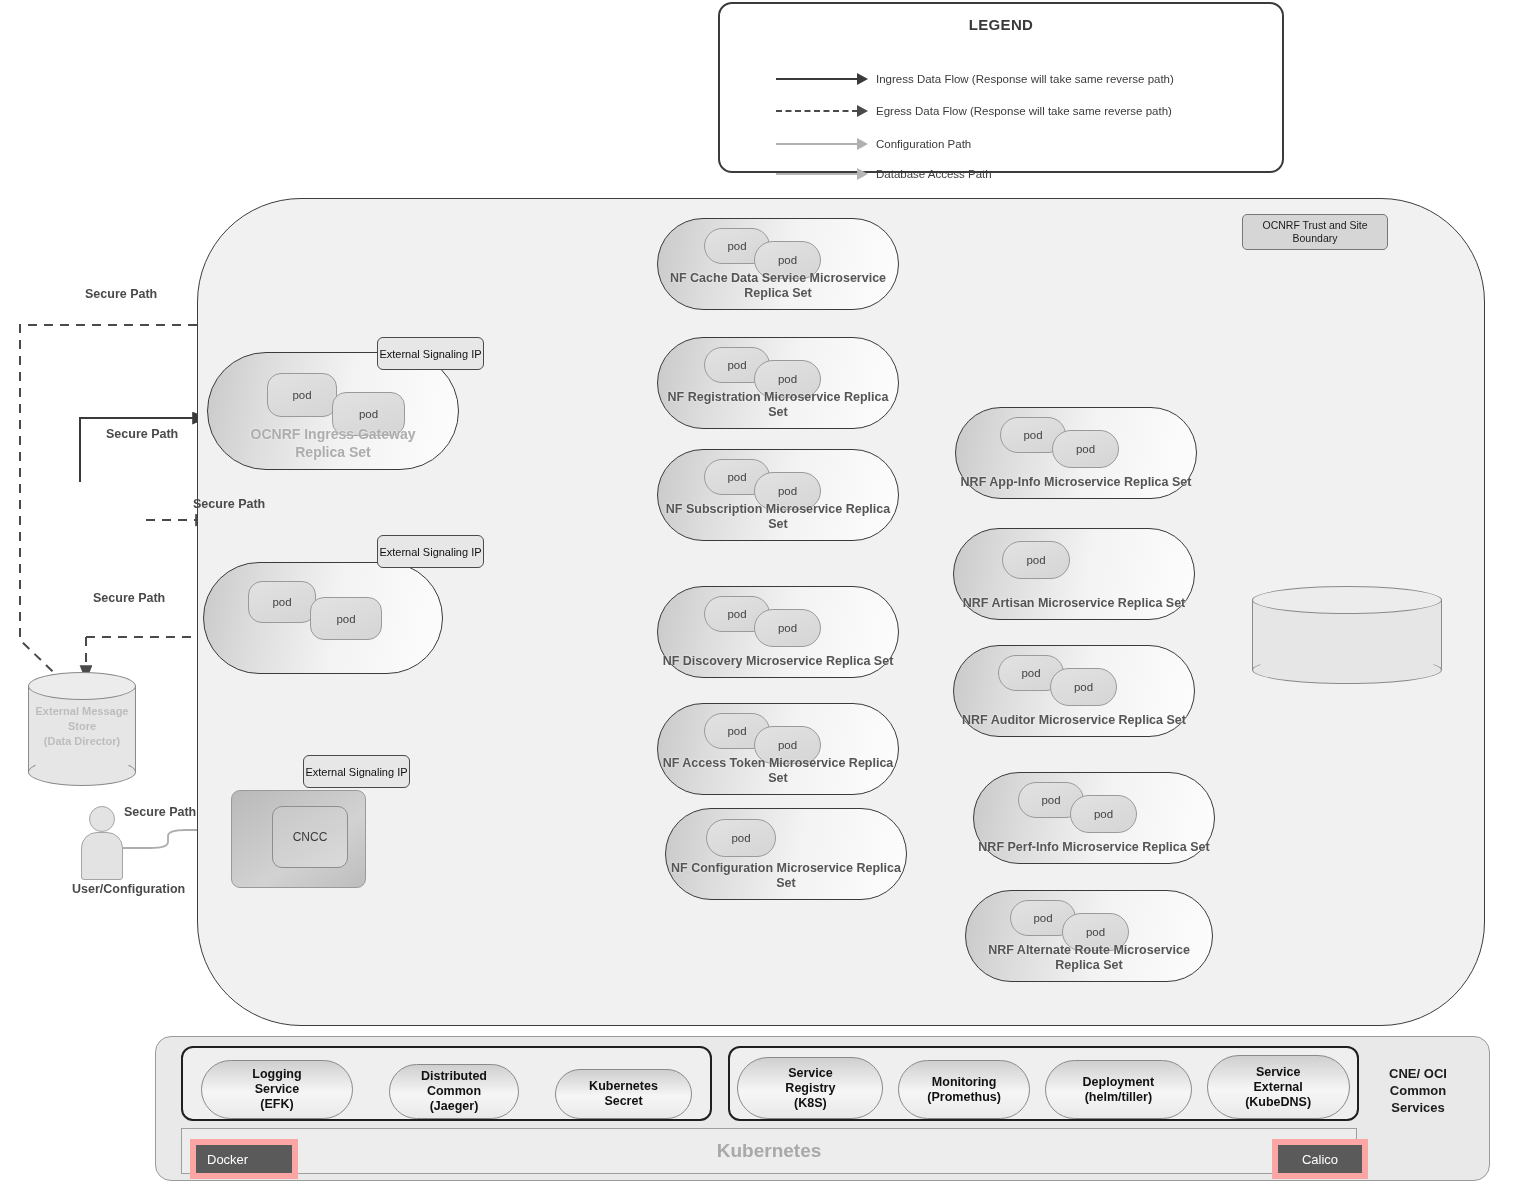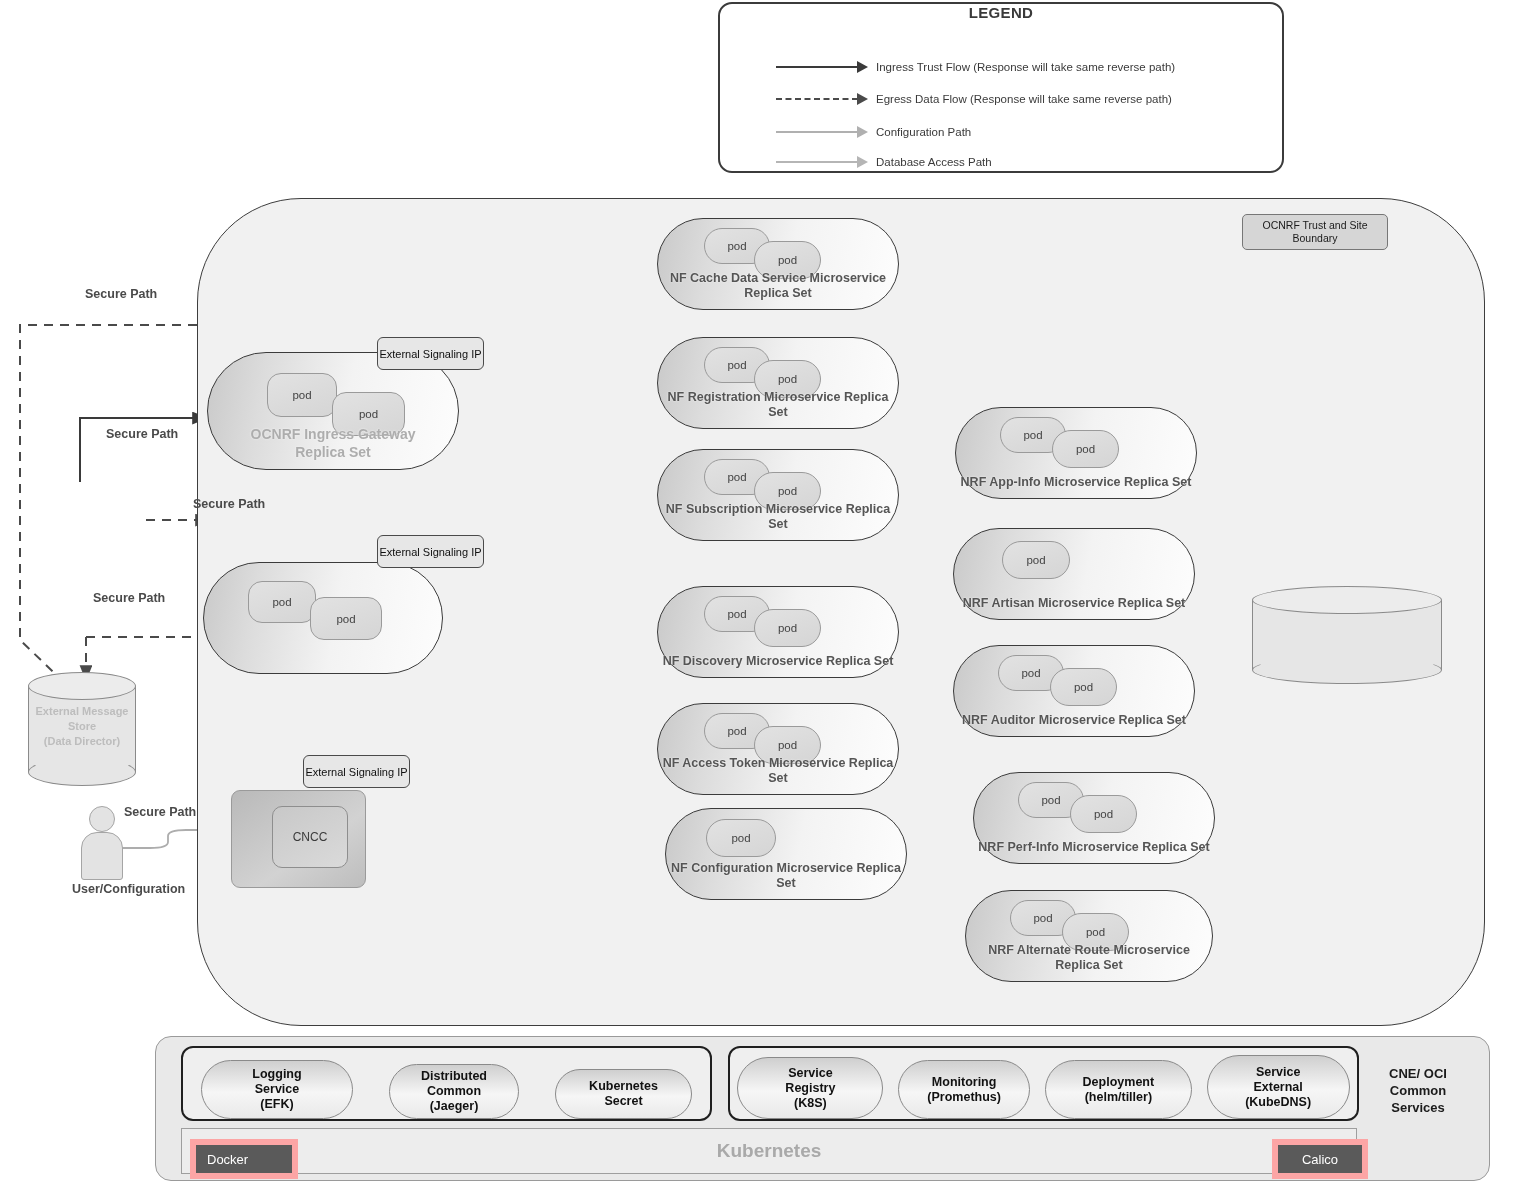--- a/index.html
+++ b/index.html
@@ -20,7 +20,7 @@
     justify-content:flex-start;align-items:stretch;
   }
   #legend .legend-title{font-size:15px;font-weight:bold;color:#3a3a3a;text-align:center;
-        margin-top:0;letter-spacing:.3px;}
+        margin-top:12px;letter-spacing:.3px;}
   #legend .rows{margin-top:10px;position:relative;flex:1;}
   .legend-row{position:absolute;left:56px;right:8px;height:20px;display:flex;align-items:center;}
   .legend-row .lbl{font-size:11.5px;color:#3a3a3a;margin-left:8px;white-space:nowrap;}

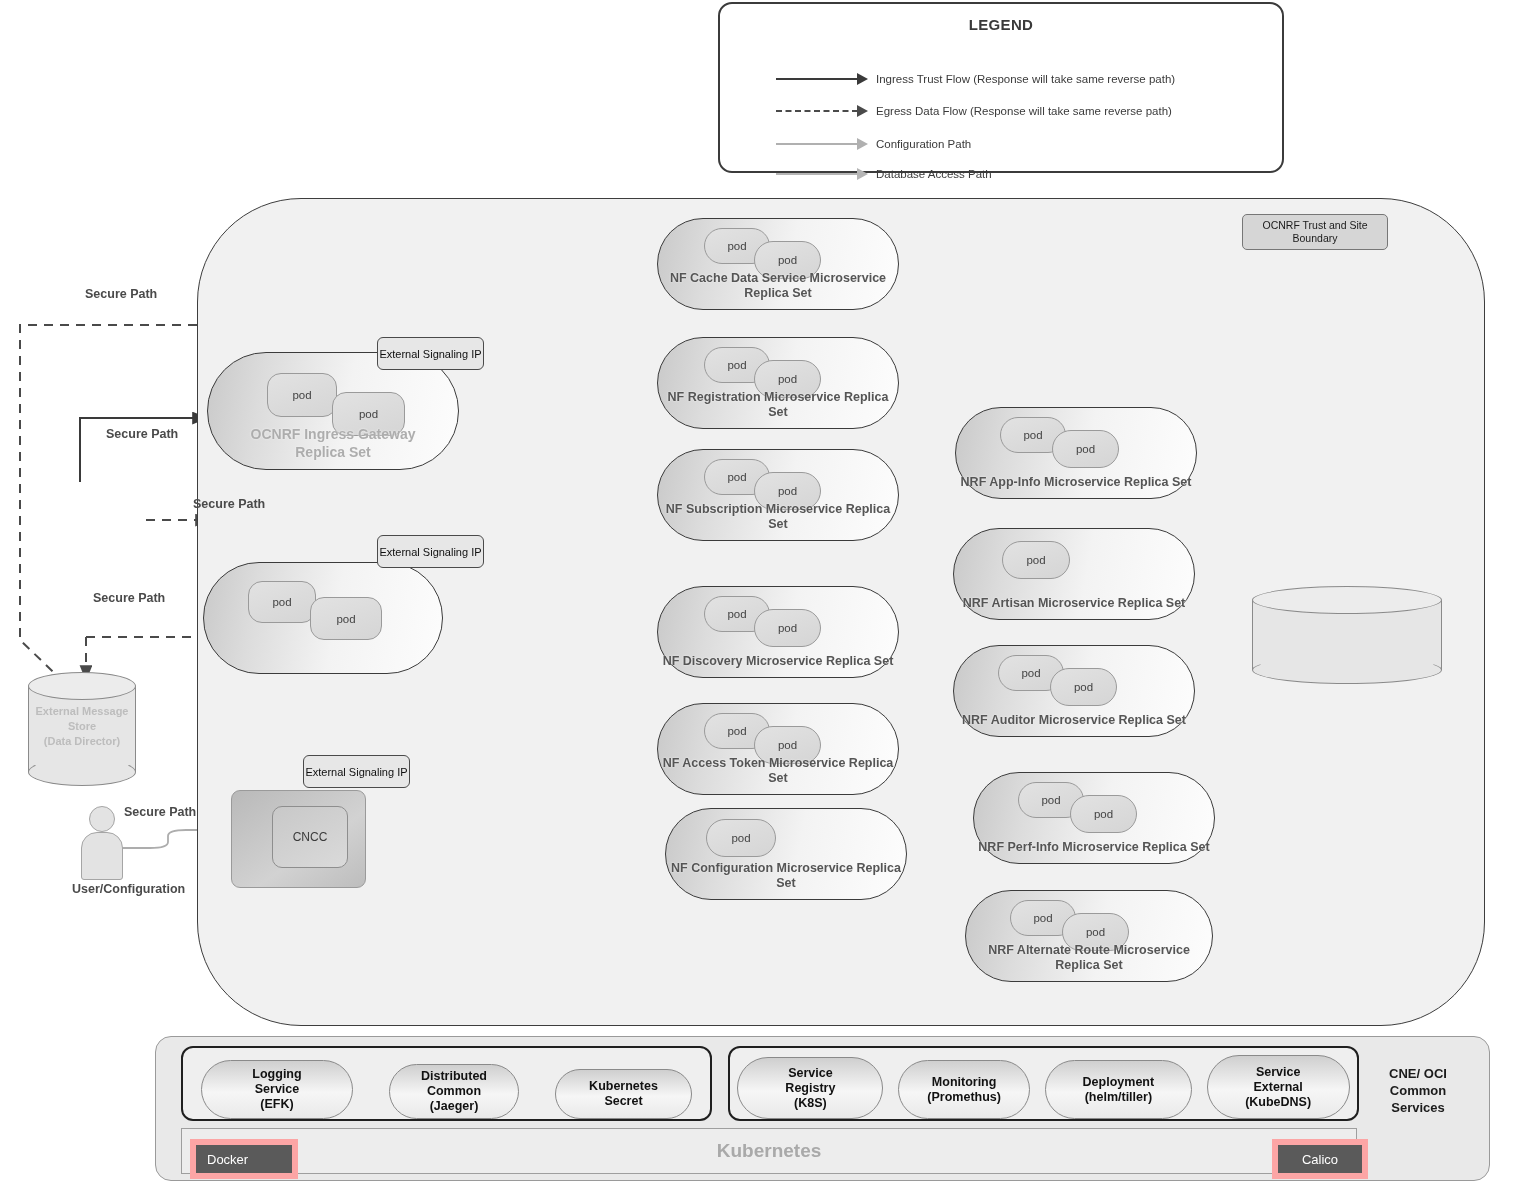--- a/index.html
+++ b/index.html
@@ -205,7 +205,7 @@
             <i style="border-top-color:#3a3a3a"></i>
             <b style="border-left-color:#3a3a3a"></b>
           </span>
-        <span class="lbl">Ingress Trust Flow (Response will take same reverse path)</span>
+        <span class="lbl">Ingress Data Flow (Response will take same reverse path)</span>
       </div>
       <div class="legend-row" style="top:58px">
         <span class="leg-line">

